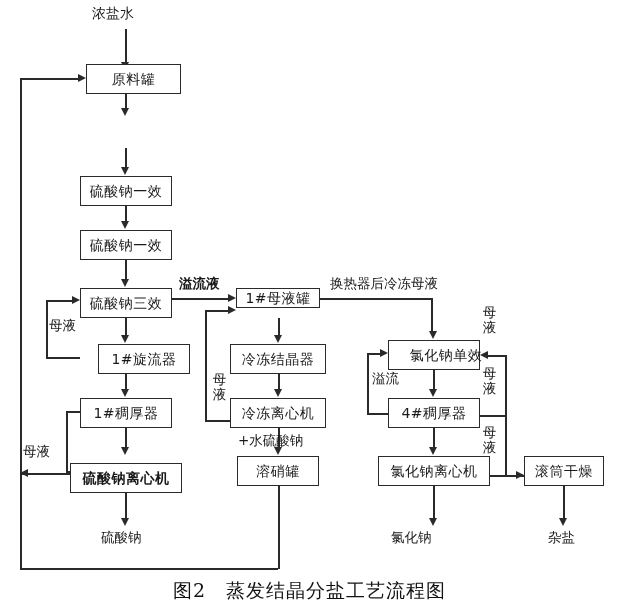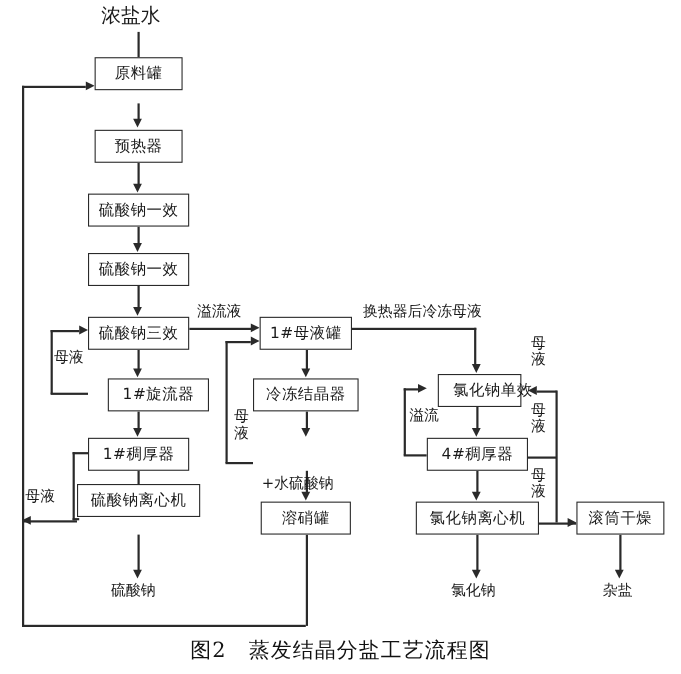--- a/index.html
+++ b/index.html
@@ -93,7 +93,7 @@
 
 <div id="page">
 
-  <div class="lbl" style="left:92px; top:6px; font-size:18px;">浓盐水</div>
+  <div class="lbl" style="left:92px; top:6px; font-size:14px;">浓盐水</div>
   <div class="seg v" style="left:125px; top:29px; height:36px;"></div>
   <div class="arrow down" style="left:120.5px; top:62px;"></div>
 

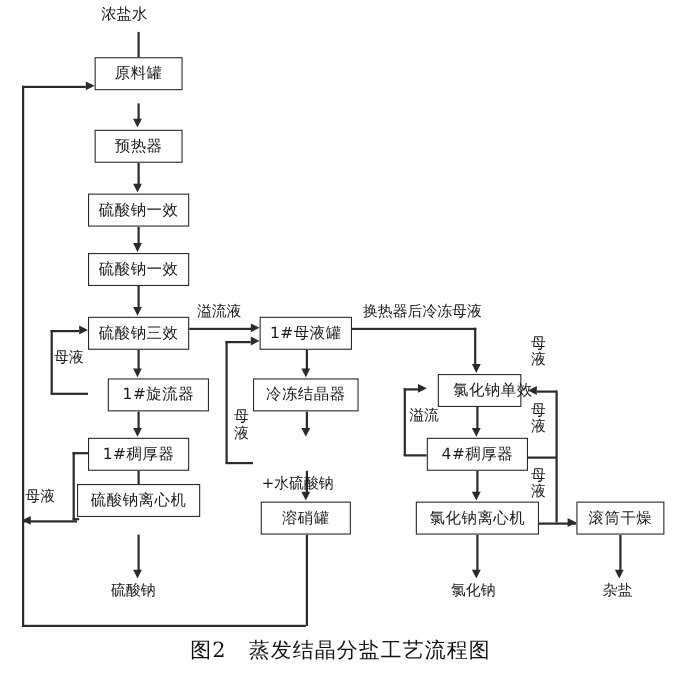--- a/index.html
+++ b/index.html
@@ -97,7 +97,7 @@
   <div class="seg v" style="left:125px; top:29px; height:36px;"></div>
   <div class="arrow down" style="left:120.5px; top:62px;"></div>
 
-  <div class="node" style="left:86px; top:52px; width:80px; height:30px;text-align:center;">原料罐</div>
+  <div class="node" style="left:86px; top:64px; width:95px; height:30px;text-align:center;">原料罐</div>
 
   <div class="node" style="left:86px; top:118px; width:80px; height:30px;">预热器</div>
 

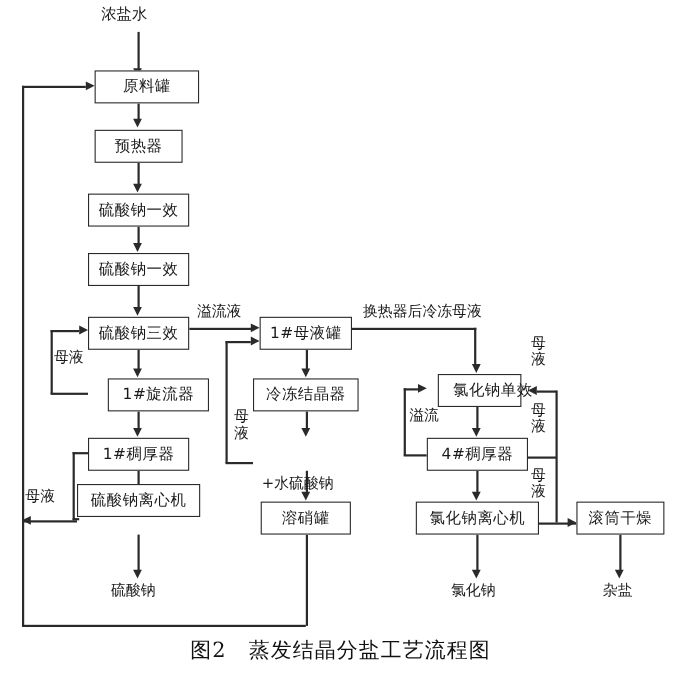--- a/index.html
+++ b/index.html
@@ -99,7 +99,6 @@
 
   <div class="node" style="left:86px; top:64px; width:95px; height:30px;text-align:center;">原料罐</div>
 
-  <div class="node" style="left:86px; top:118px; width:80px; height:30px;">预热器</div>
 
   <div class="node" style="left:80px; top:176px; width:92px; height:30px;">硫酸钠一效</div>
 

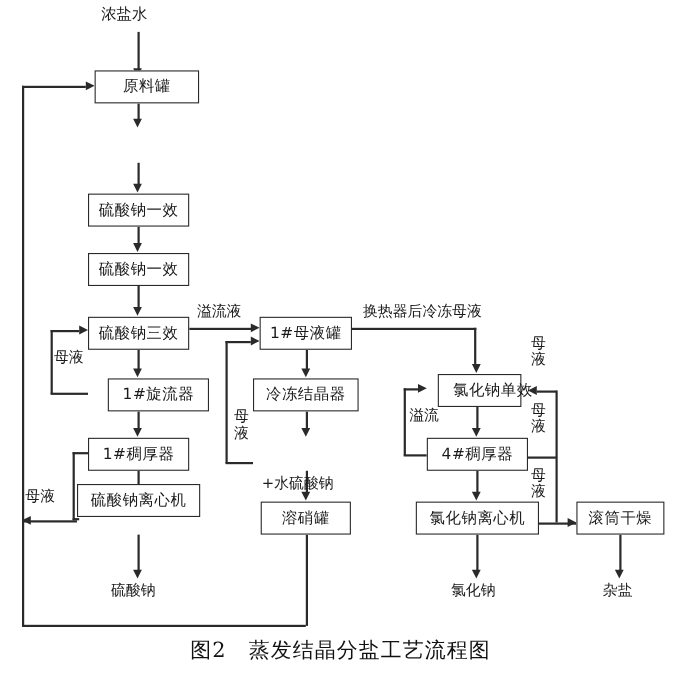--- a/index.html
+++ b/index.html
@@ -160,7 +160,7 @@
 
   <div class="seg h" style="left:172px; top:298px; width:58px;"></div>
   <div class="arrow right" style="left:228px; top:293.5px;"></div>
-  <div class="lbl" style="left:179px; top:276px;">溢流液</div>
+  <div class="lbl" style="left:179px; top:276px;font-weight:bold;">溢流液</div>
 
   <div class="node" style="left:236px; top:288px; width:84px; height:30px;">1#母液罐</div>
 

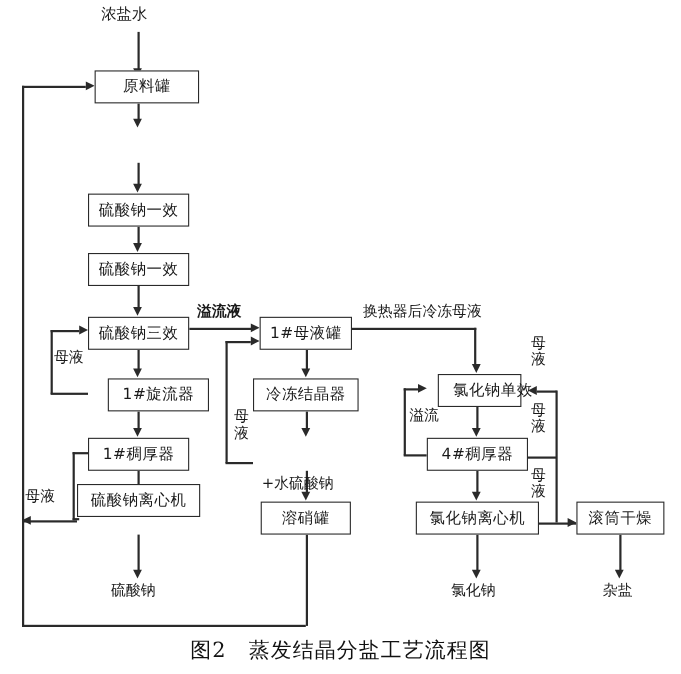--- a/index.html
+++ b/index.html
@@ -162,7 +162,7 @@
   <div class="arrow right" style="left:228px; top:293.5px;"></div>
   <div class="lbl" style="left:179px; top:276px;font-weight:bold;">溢流液</div>
 
-  <div class="node" style="left:236px; top:288px; width:84px; height:30px;">1#母液罐</div>
+  <div class="node" style="left:236px; top:288px; width:84px; height:20px;">1#母液罐</div>
 
   <div class="node" style="left:230px; top:344px; width:96px; height:30px;">冷冻结晶器</div>
 

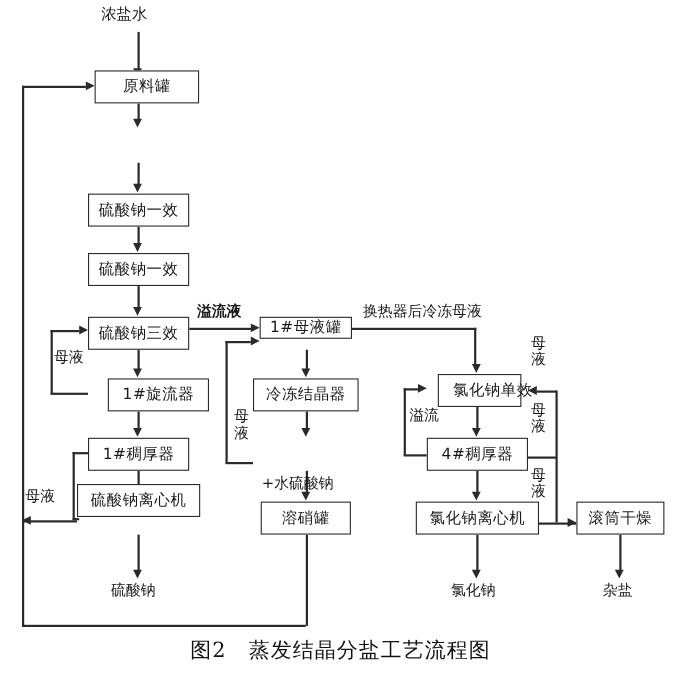--- a/index.html
+++ b/index.html
@@ -192,7 +192,7 @@
   <div class="arrow down" style="left:428.5px; top:331px;"></div>
   <div class="lbl" style="left:330px; top:276px;">换热器后冷冻母液</div>
 
-  <div class="node" style="left:398px; top:340px; width:76px; height:30px;padding-left:24px;">氯化钠单效</div>
+  <div class="node" style="left:388px; top:340px; width:92px; height:30px;padding-left:24px;">氯化钠单效</div>
 
   <div class="node" style="left:388px; top:398px; width:92px; height:30px;">4#稠厚器</div>
 

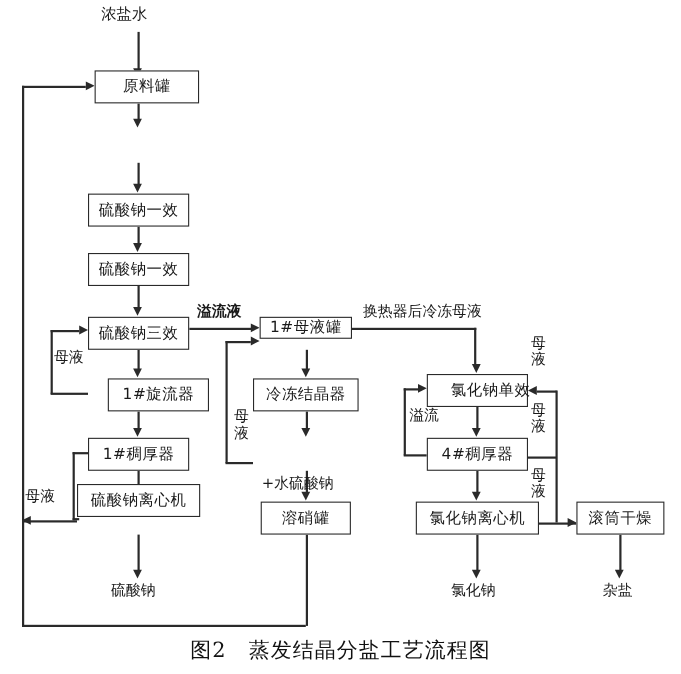--- a/index.html
+++ b/index.html
@@ -166,6 +166,7 @@
 
   <div class="node" style="left:230px; top:344px; width:96px; height:30px;">冷冻结晶器</div>
 
+  <div class="node" style="left:230px; top:398px; width:96px; height:30px;">冷冻离心机</div>
 
   <div class="node" style="left:237px; top:456px; width:82px; height:30px;">溶硝罐</div>
 

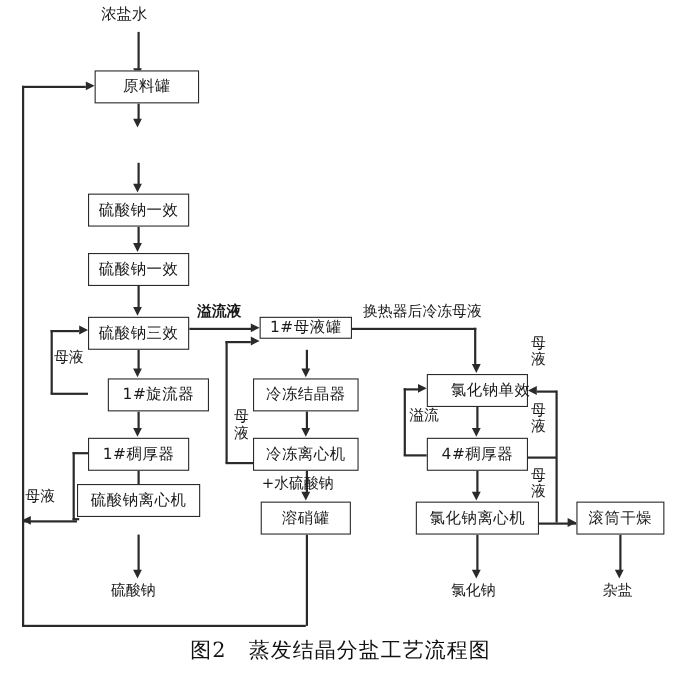--- a/index.html
+++ b/index.html
@@ -110,7 +110,7 @@
 
   <div class="node" style="left:80px; top:398px; width:92px; height:30px;">1#稠厚器</div>
 
-  <div class="node" style="left:70px; top:440px; width:112px; height:30px;">硫酸钠离心机</div>
+  <div class="node" style="left:70px; top:463px; width:112px; height:30px;font-weight:bold;">硫酸钠离心机</div>
 
   <div class="seg v" style="left:125px; top:94px; height:16px;"></div>
   <div class="arrow down" style="left:120.5px; top:108px;"></div>

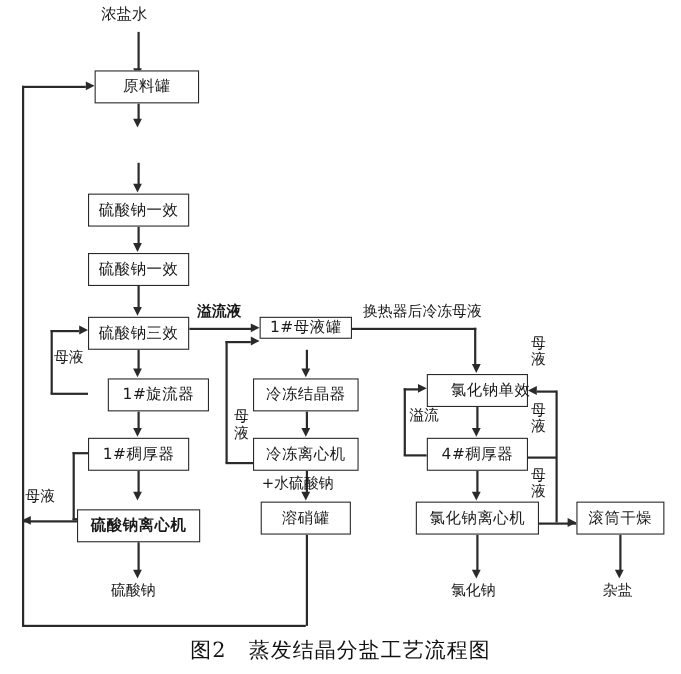--- a/index.html
+++ b/index.html
@@ -209,7 +209,7 @@
 
   <div class="seg v" style="left:433px; top:486px; height:34px;"></div>
   <div class="arrow down" style="left:428.5px; top:518px;"></div>
-  <div class="lbl" style="left:410px; top:530px;">氯化钠</div>
+  <div class="lbl" style="left:391px; top:530px;">氯化钠</div>
 
   <div class="seg v" style="left:563px; top:486px; height:34px;"></div>
   <div class="arrow down" style="left:558.5px; top:518px;"></div>

